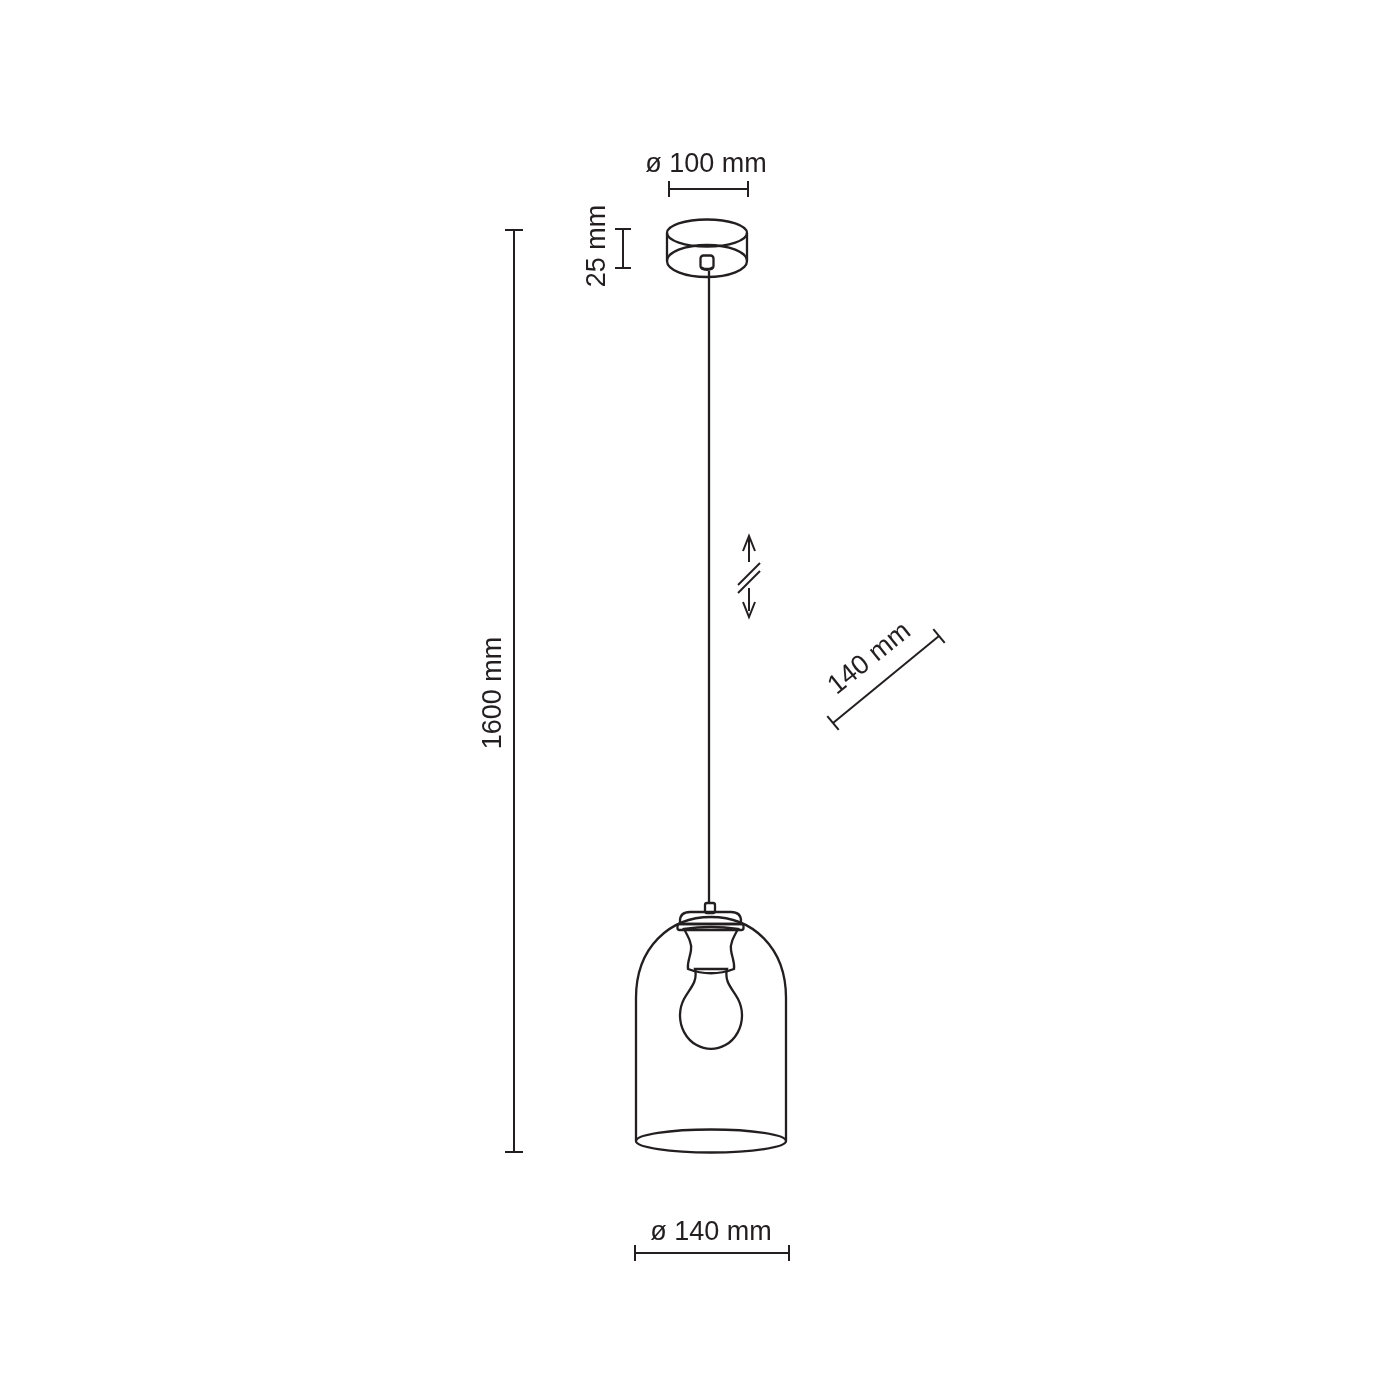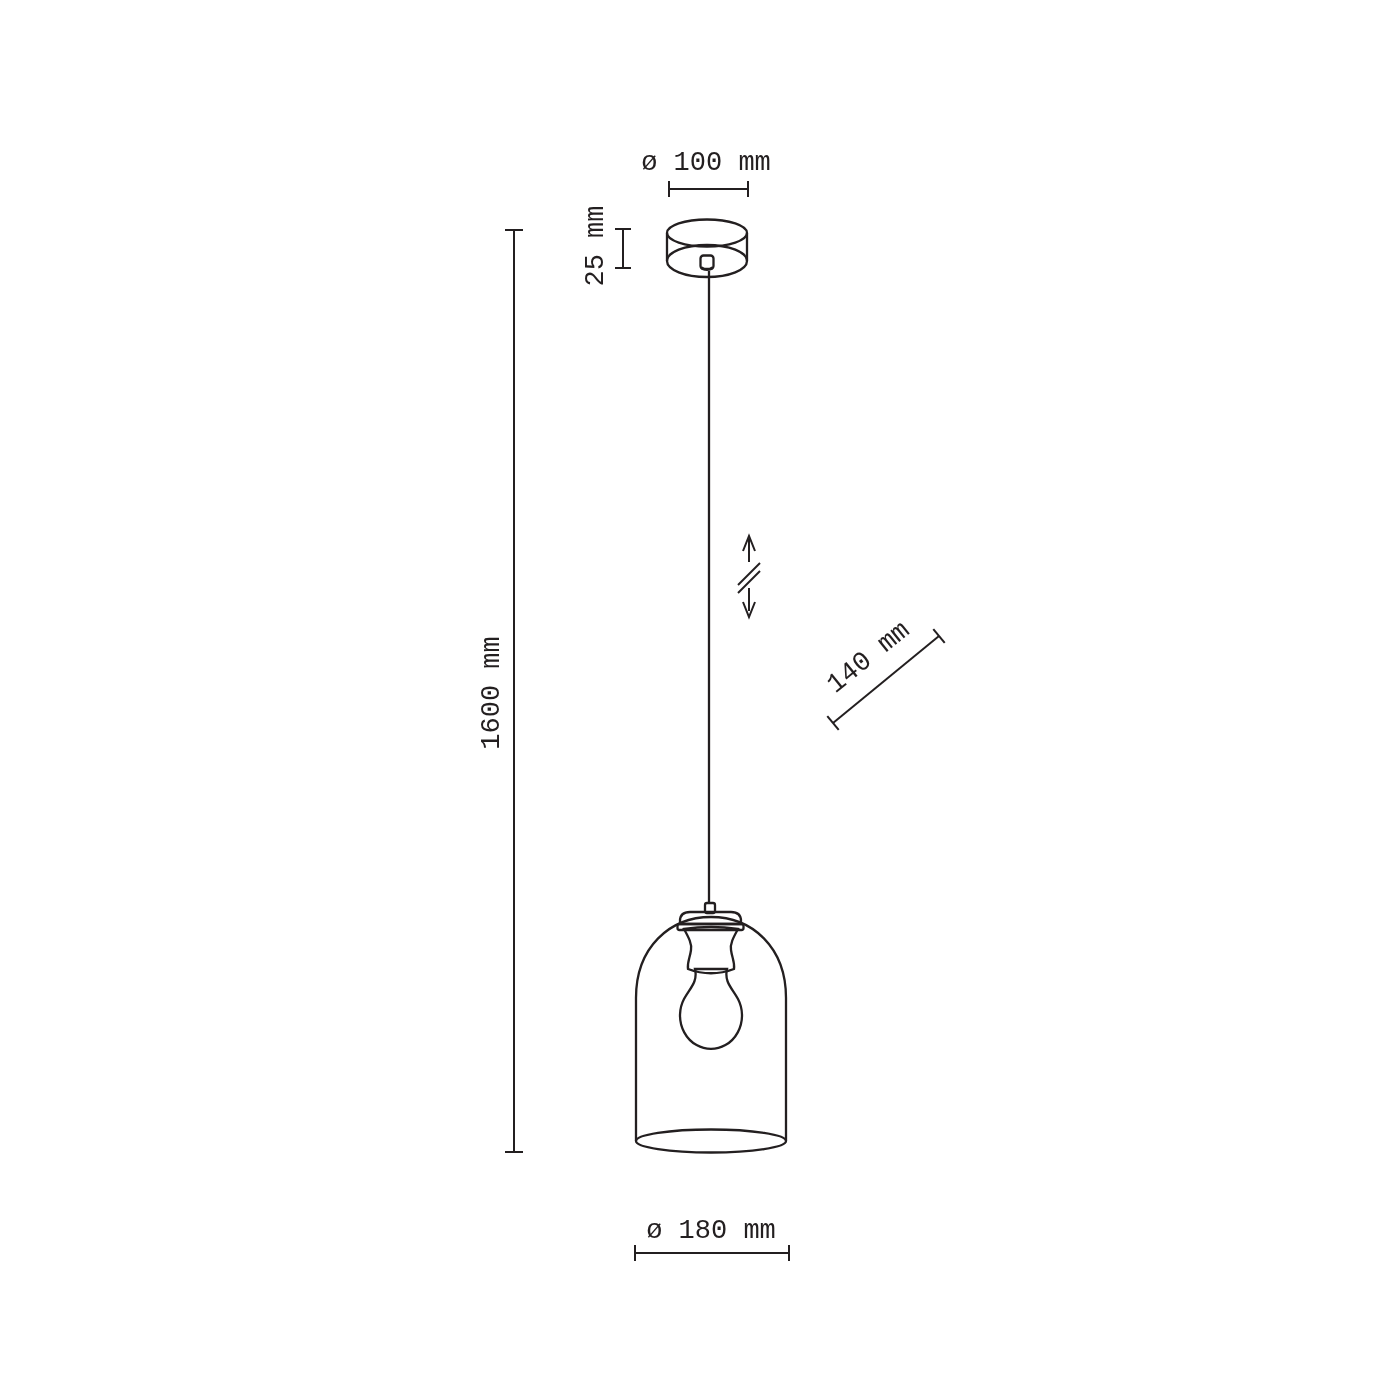--- a/index.html
+++ b/index.html
@@ -16,7 +16,7 @@
     width: 1289px;
     height: 1400px;
     background: var(--bg-color);
-    font-family: Liberation Mono, monospace;
+    font-family: Liberation Sans, sans-serif;
     overflow: hidden;
   }
   .drawing-svg {

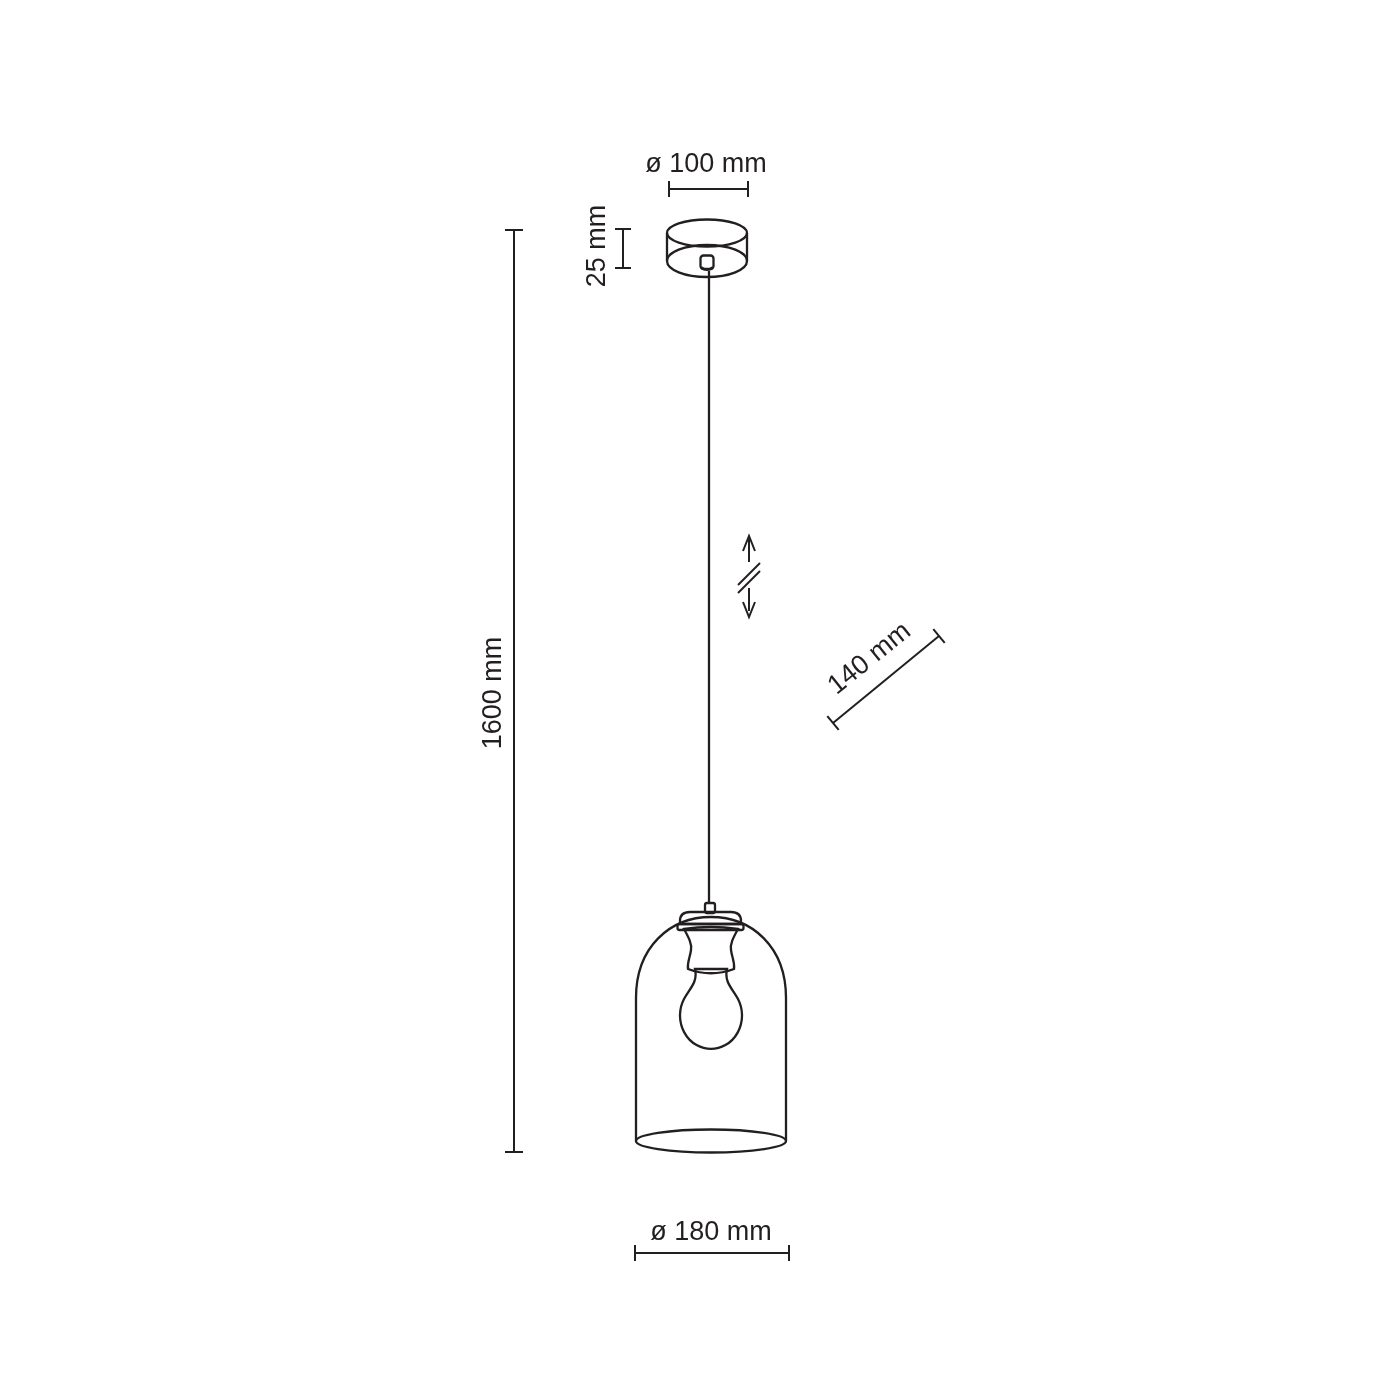--- a/index.html
+++ b/index.html
@@ -135,7 +135,7 @@
   <div class="label rot90 lbl-canopy-height">25 mm</div>
   <div class="label rot90 lbl-total-height">1600 mm</div>
   <div class="label rot39 lbl-shade-height">140 mm</div>
-  <div class="label lbl-shade-diameter">ø 180 mm</div>
+  <div class="label lbl-shade-diameter">ø 140 mm</div>
 </div>
 
 </body></html>

